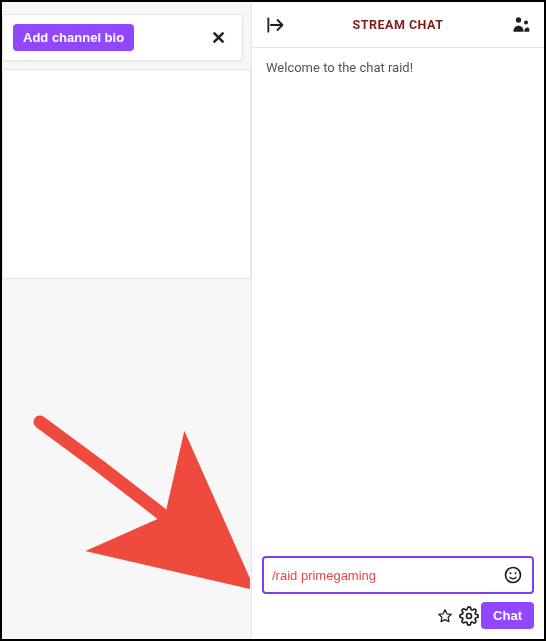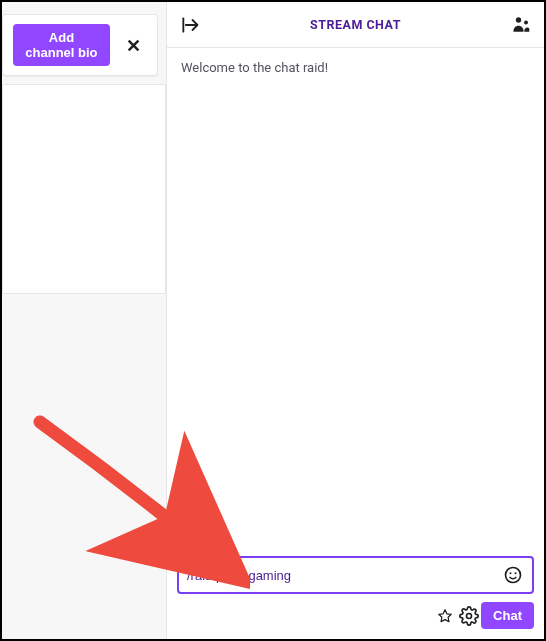--- a/index.html
+++ b/index.html
@@ -14,7 +14,7 @@
   .chat-header { height: 46px; border-bottom: 1px solid #e5e5e5; display: flex; align-items: center; padding: 0 10px; }
   .collapse-btn { width: 26px; height: 26px; display: flex; align-items: center; justify-content: center; cursor: pointer; }
   .collapse-btn svg { width: 20px; height: 20px; stroke: #1f1f1f; }
-  .header-title { flex: 1; text-align: center; font-size: 12.5px; font-weight: 700; letter-spacing: 0.5px; color: #4c1d95; }
+  .header-title { flex: 1; text-align: center; font-size: 12.5px; font-weight: 700; letter-spacing: 0.5px; color: #7f1d1d; }
   .community-btn { width: 26px; height: 26px; display: flex; align-items: center; justify-content: center; cursor: pointer; }
   .chat-body { flex: 1; padding: 12px 14px; font-size: 13px; color: #53535f; overflow: hidden; }
   .chat-footer { padding: 8px 10px 10px 10px; }

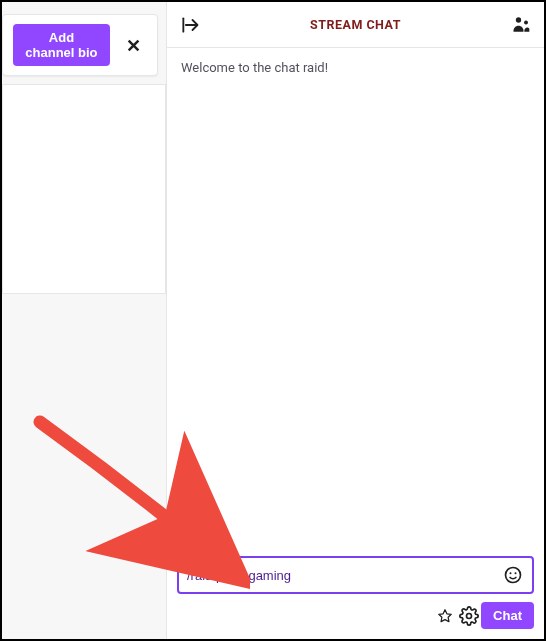--- a/index.html
+++ b/index.html
@@ -5,7 +5,7 @@
   * { box-sizing: border-box; margin: 0; padding: 0; }
   html, body { width: 546px; height: 641px; font-family: -apple-system, BlinkMacSystemFont, "Segoe UI", Roboto, Helvetica, Arial, sans-serif; background: #fff; }
   .frame { width: 546px; height: 641px; border: 2px solid #000; display: flex; position: relative; overflow: hidden; }
-  .left-pane { width: 165px; background: #f7f7f8; border-right: 1px solid #e5e5e5; display: flex; flex-direction: column; }
+  .left-pane { width: 250px; background: #f7f7f8; border-right: 1px solid #e5e5e5; display: flex; flex-direction: column; }
   .bio-card { margin: 12px 8px 8px 0; background: #fff; border: 1px solid #e6e6e6; border-radius: 4px; box-shadow: 0 1px 2px rgba(0,0,0,0.06); display: flex; align-items: center; padding: 9px 10px; gap: 10px; }
   .bio-btn { background: #9147ff; color: #fff; font-weight: 600; font-size: 13px; border: none; border-radius: 4px; padding: 6px 10px; cursor: pointer; }
   .close-x { font-size: 18px; font-weight: 700; color: #1f1f1f; cursor: pointer; padding: 2px 6px; margin-left: auto; }

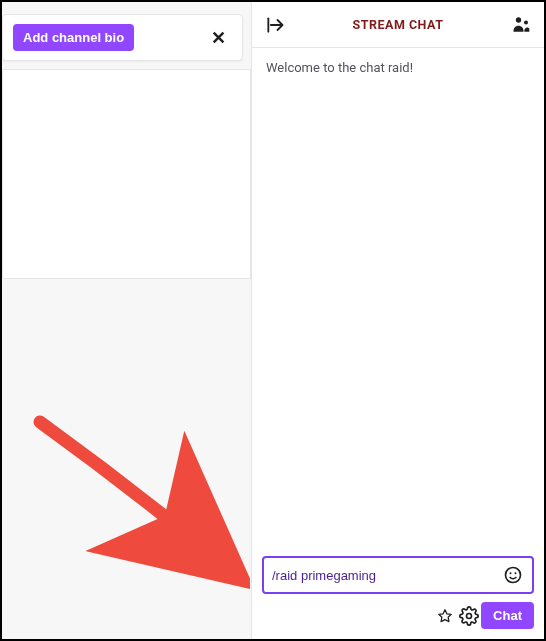--- a/index.html
+++ b/index.html
@@ -19,7 +19,7 @@
   .chat-body { flex: 1; padding: 12px 14px; font-size: 13px; color: #53535f; overflow: hidden; }
   .chat-footer { padding: 8px 10px 10px 10px; }
   .input-wrap { border: 2px solid #7b3ff2; border-radius: 4px; display: flex; align-items: center; padding: 6px 8px; background: #fff; }
-  .chat-input { flex: 1; border: none; outline: none; font-size: 13px; color: #4c1d95; background: transparent; }
+  .chat-input { flex: 1; border: none; outline: none; font-size: 13px; color: #ef4444; background: transparent; }
   .emote-btn { width: 22px; height: 22px; display: flex; align-items: center; justify-content: center; cursor: pointer; }
   .footer-row { display: flex; align-items: center; justify-content: flex-end; gap: 0; margin-top: 8px; }
   .icon-btn { width: 24px; height: 24px; display: flex; align-items: center; justify-content: center; cursor: pointer; }

